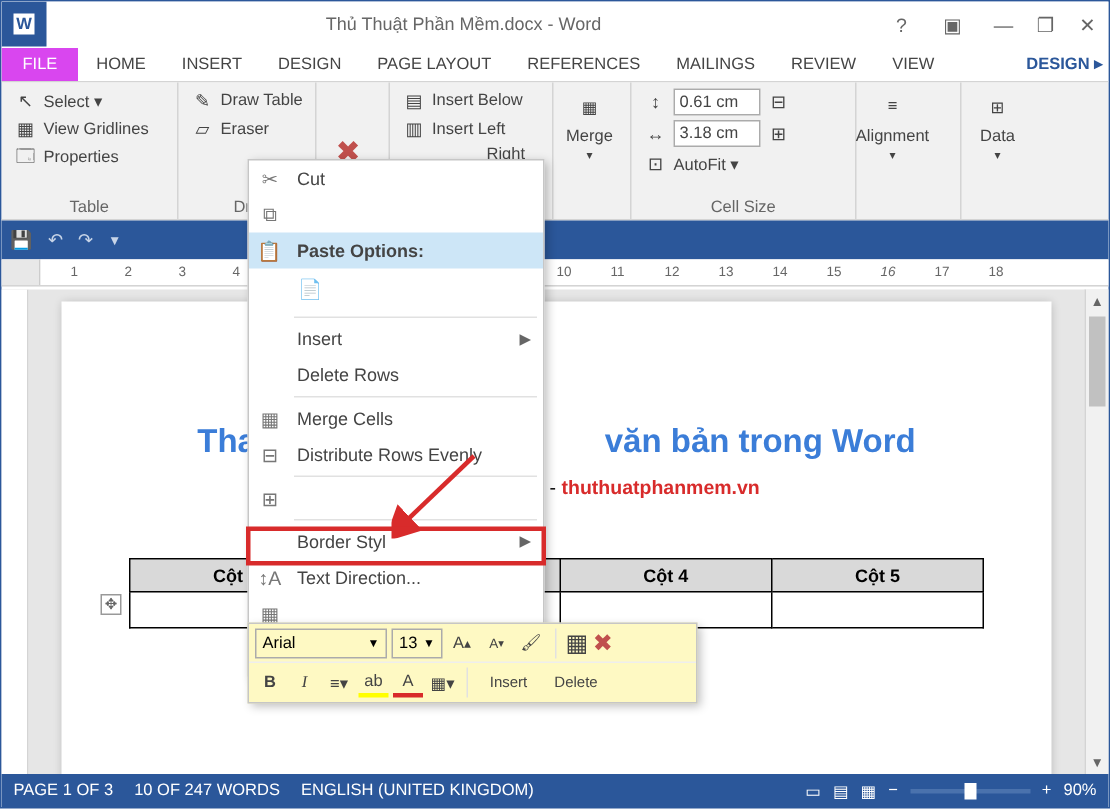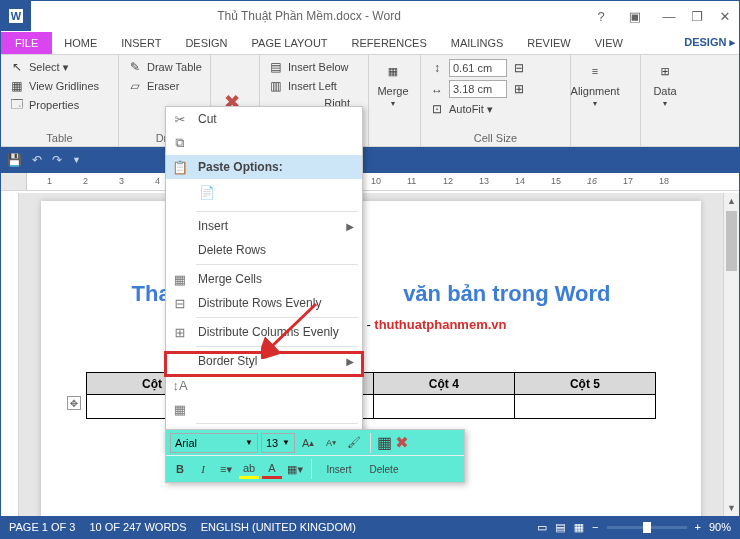--- a/index.html
+++ b/index.html
@@ -326,7 +326,6 @@
   <div class="cm-sep"></div>
   <div class="cm-item">
       <span class="cm-ico">⊞</span>
-      <span class="cm-label">Distribute Columns Evenly</span>
     </div>
   <div class="cm-sep"></div>
   <div class="cm-item">

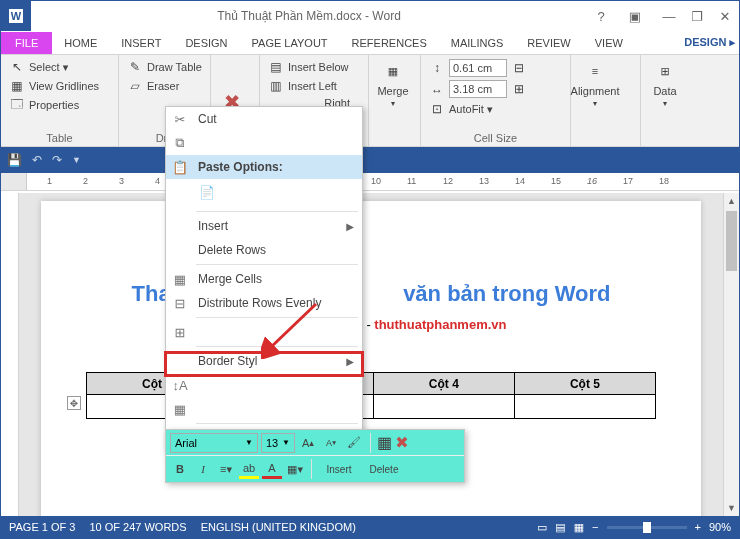--- a/index.html
+++ b/index.html
@@ -335,6 +335,7 @@
     </div>
   <div class="cm-item">
       <span class="cm-ico">↕A</span>
+      <span class="cm-label">Text Direction...</span>
     </div>
   <div class="cm-item">
       <span class="cm-ico">▦</span>

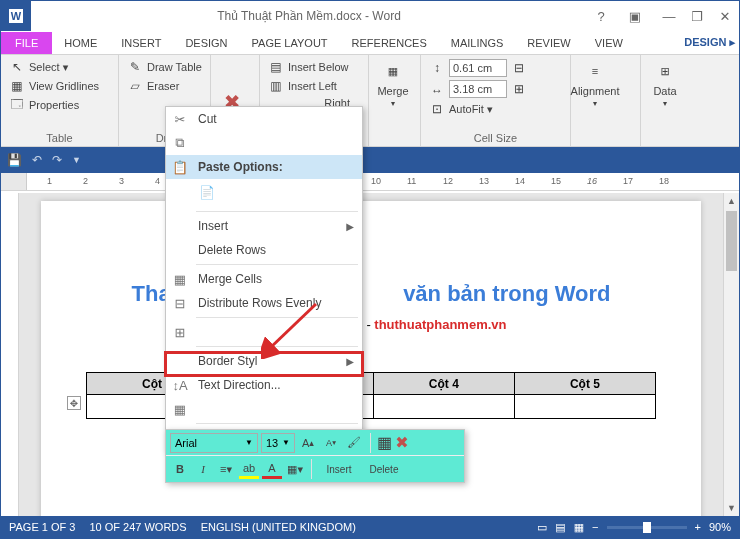--- a/index.html
+++ b/index.html
@@ -69,7 +69,7 @@
   .arrow-svg { position: absolute; z-index: 55; pointer-events:none; }
   
   
-  .mini-tb { position: absolute; left: 164px; top: 428px; width: 300px; background: #5eead4; border: 1px solid #c6c6c6; box-shadow: 2px 2px 6px rgba(0,0,0,0.25); z-index: 50; font-size: 11px; }
+  .mini-tb { position: absolute; left: 164px; top: 414px; width: 300px; background: #fef9c3; border: 1px solid #c6c6c6; box-shadow: 2px 2px 6px rgba(0,0,0,0.25); z-index: 50; font-size: 11px; }
   .mini-row { display: flex; align-items: center; height: 26px; padding: 2px 4px; gap: 3px; }
   .mini-row.top { border-bottom: 1px solid #eee; }
   .font-sel { width: 88px; height: 20px; border: 1px solid #ababab; display: flex; align-items: center; padding: 0 4px; font-size: 11px; justify-content:space-between; }

